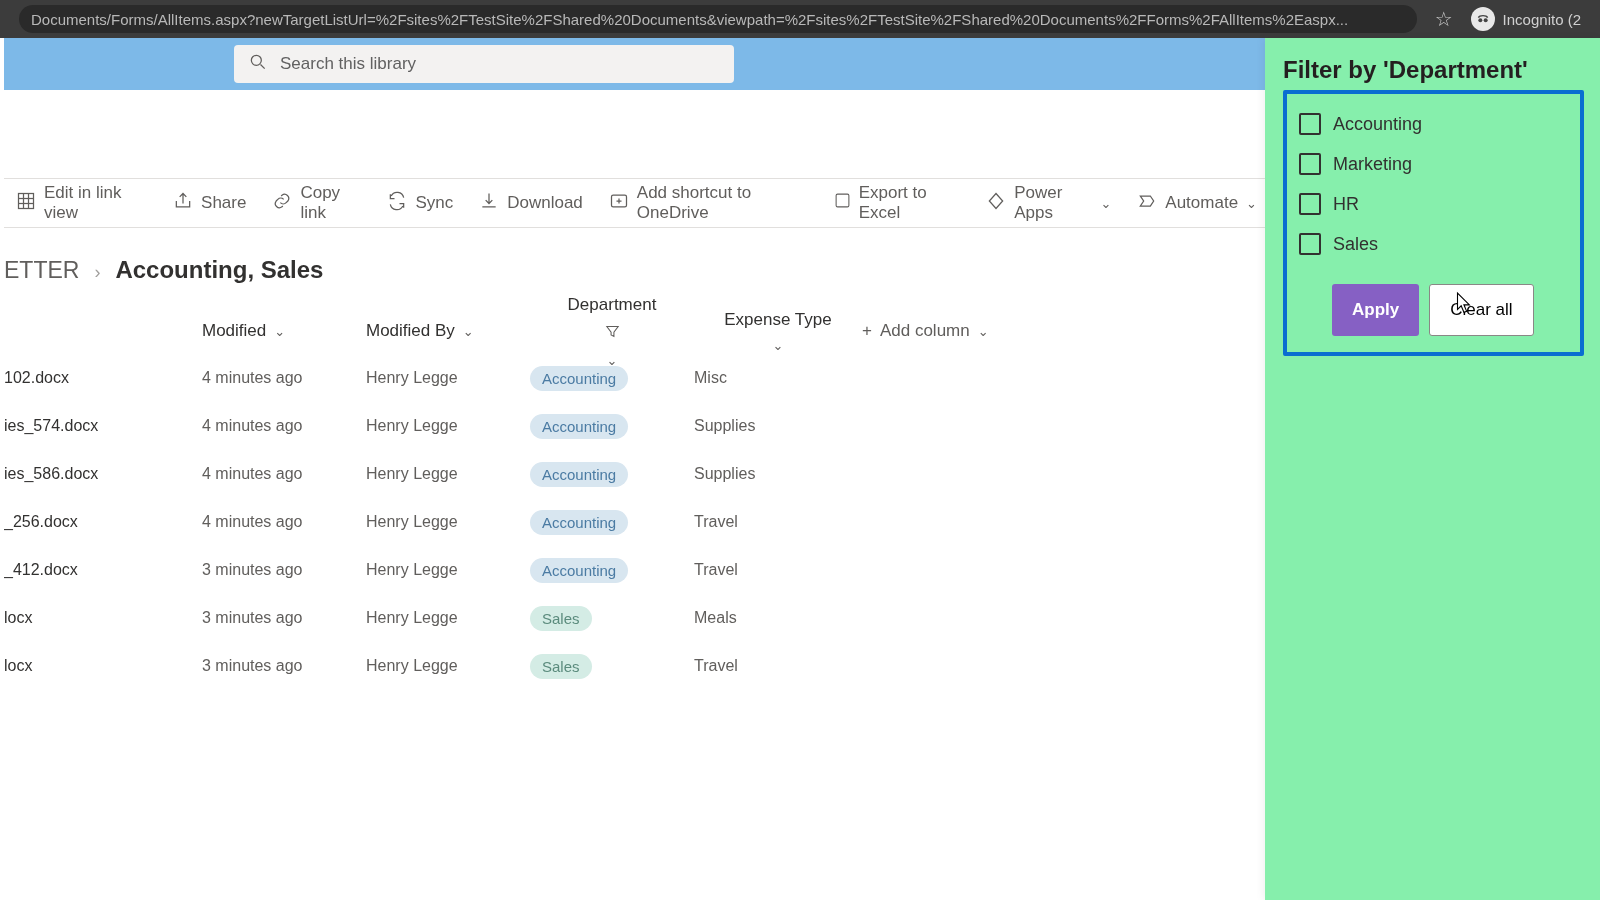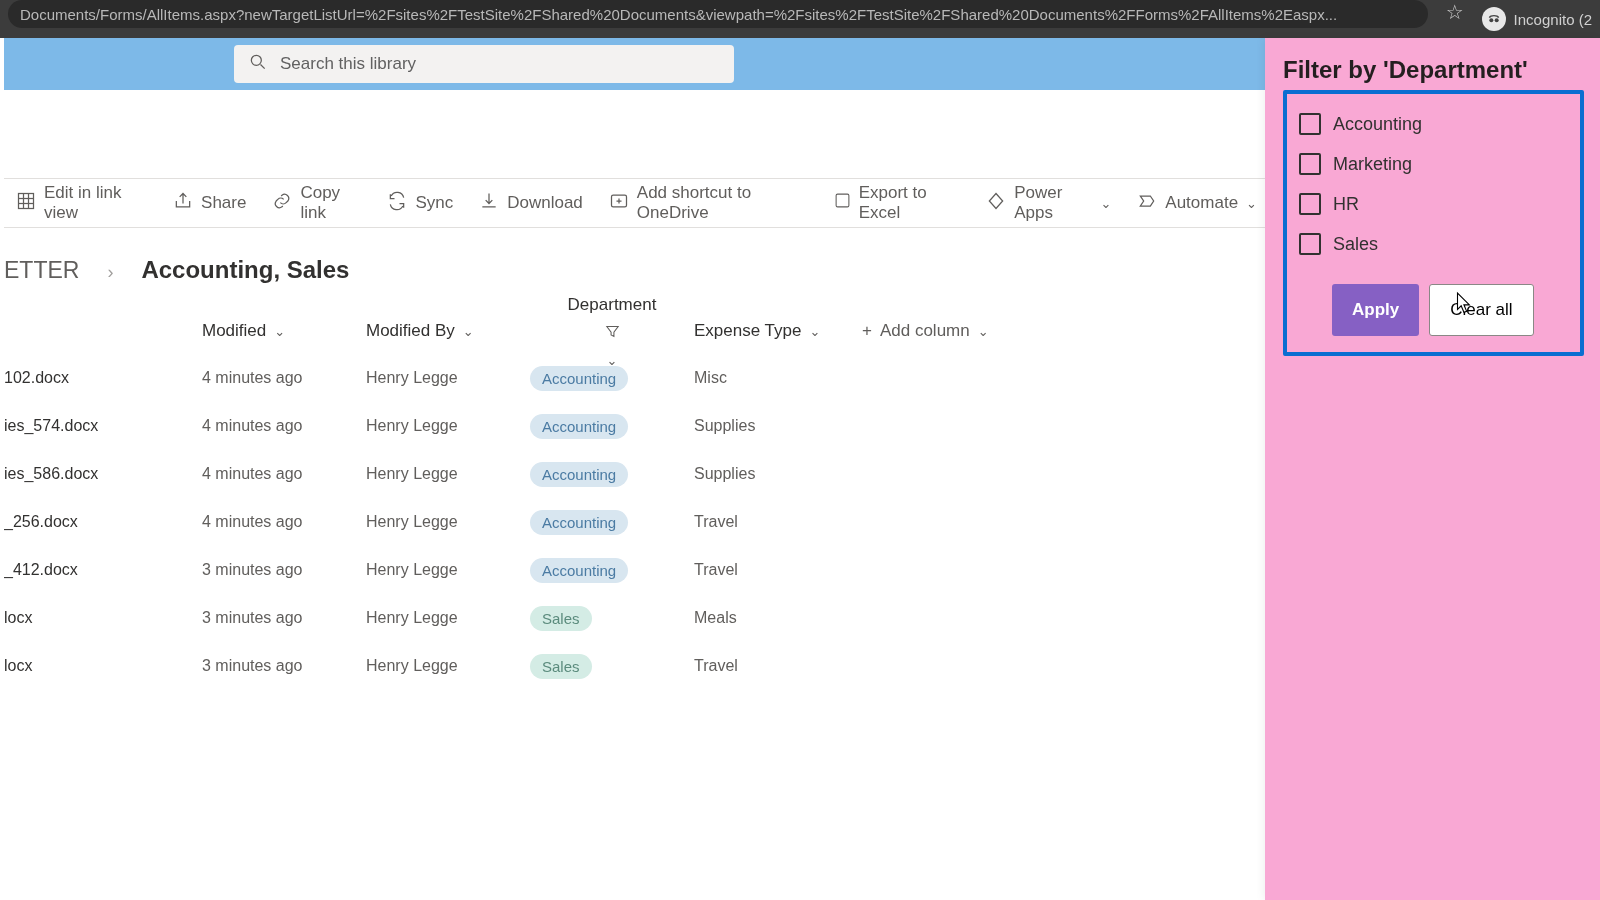--- a/index.html
+++ b/index.html
@@ -6,7 +6,7 @@
 body { width: 1600px; height: 900px; overflow: hidden; background: #fff; }
 
 
-.browser-bar { height: 38px; background: #3c3c3c; display: flex; padding: 0 8px; color: #d0d0d0; font-size: 15px; }
+.browser-bar { height: 38px; background: #3c3c3c; display: flex; align-items: center; padding: 0 19px; color: #d0d0d0; font-size: 15px; }
 .url-box { flex: 1; background: #2a2a2a; height: 28px; border-radius: 14px; display: flex; align-items: center; padding: 0 12px; color: #b8b8b8; overflow: hidden; white-space: nowrap; }
 .url-box span { overflow: hidden; text-overflow: ellipsis; }
 .star-icon { margin: 0 18px; color: #c8c8c8; font-size: 20px; }

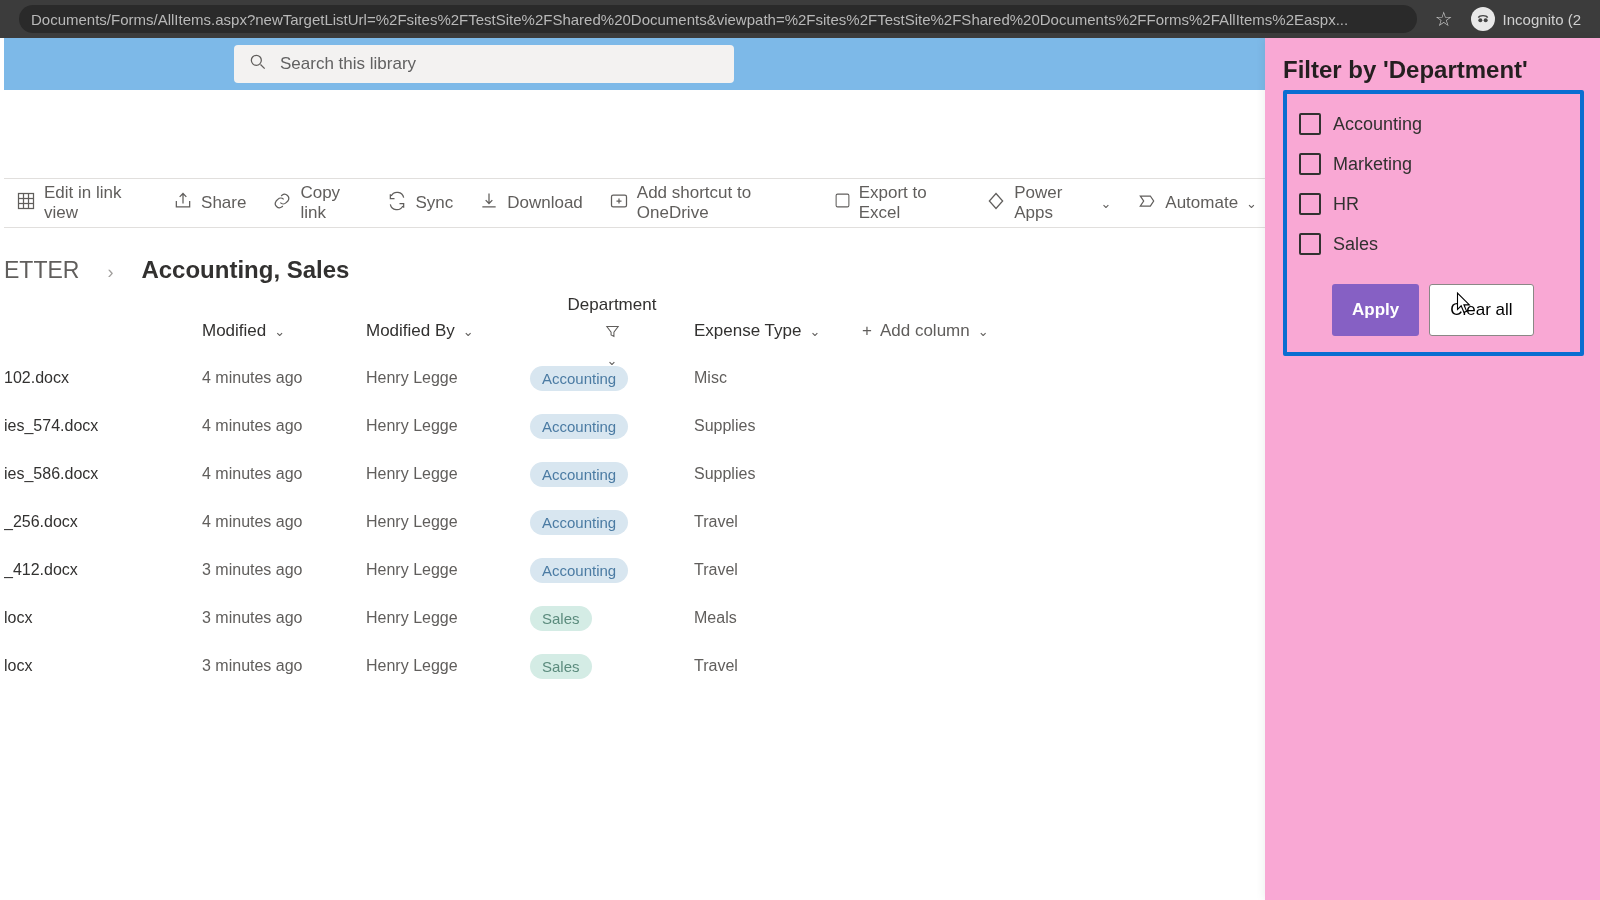--- a/index.html
+++ b/index.html
@@ -51,7 +51,7 @@
 .tag.sales { background: #d4ece5; color: #5b8b7d; }
 
 
-.filter-panel { position: absolute; top: 38px; right: 0; width: 335px; height: calc(100% - 38px); background: #f9a8d4; padding: 10px 16px 0 18px; box-shadow: -2px 0 8px rgba(0,0,0,.06); }
+.filter-panel { position: absolute; top: 38px; right: 0; width: 335px; height: calc(100% - 38px); background: #86efac; padding: 10px 16px 0 18px; box-shadow: -2px 0 8px rgba(0,0,0,.06); }
 .fp-title { font-size: 24px; font-weight: 700; color: #241f20; margin: 8px 0 6px; }
 .fp-box { border: 4px solid #0a6ed1; padding: 10px 8px 16px; border-radius: 2px; }
 .fp-opt { display: flex; align-items: center; gap: 12px; padding: 9px 4px; font-size: 18px; color: #323130; }

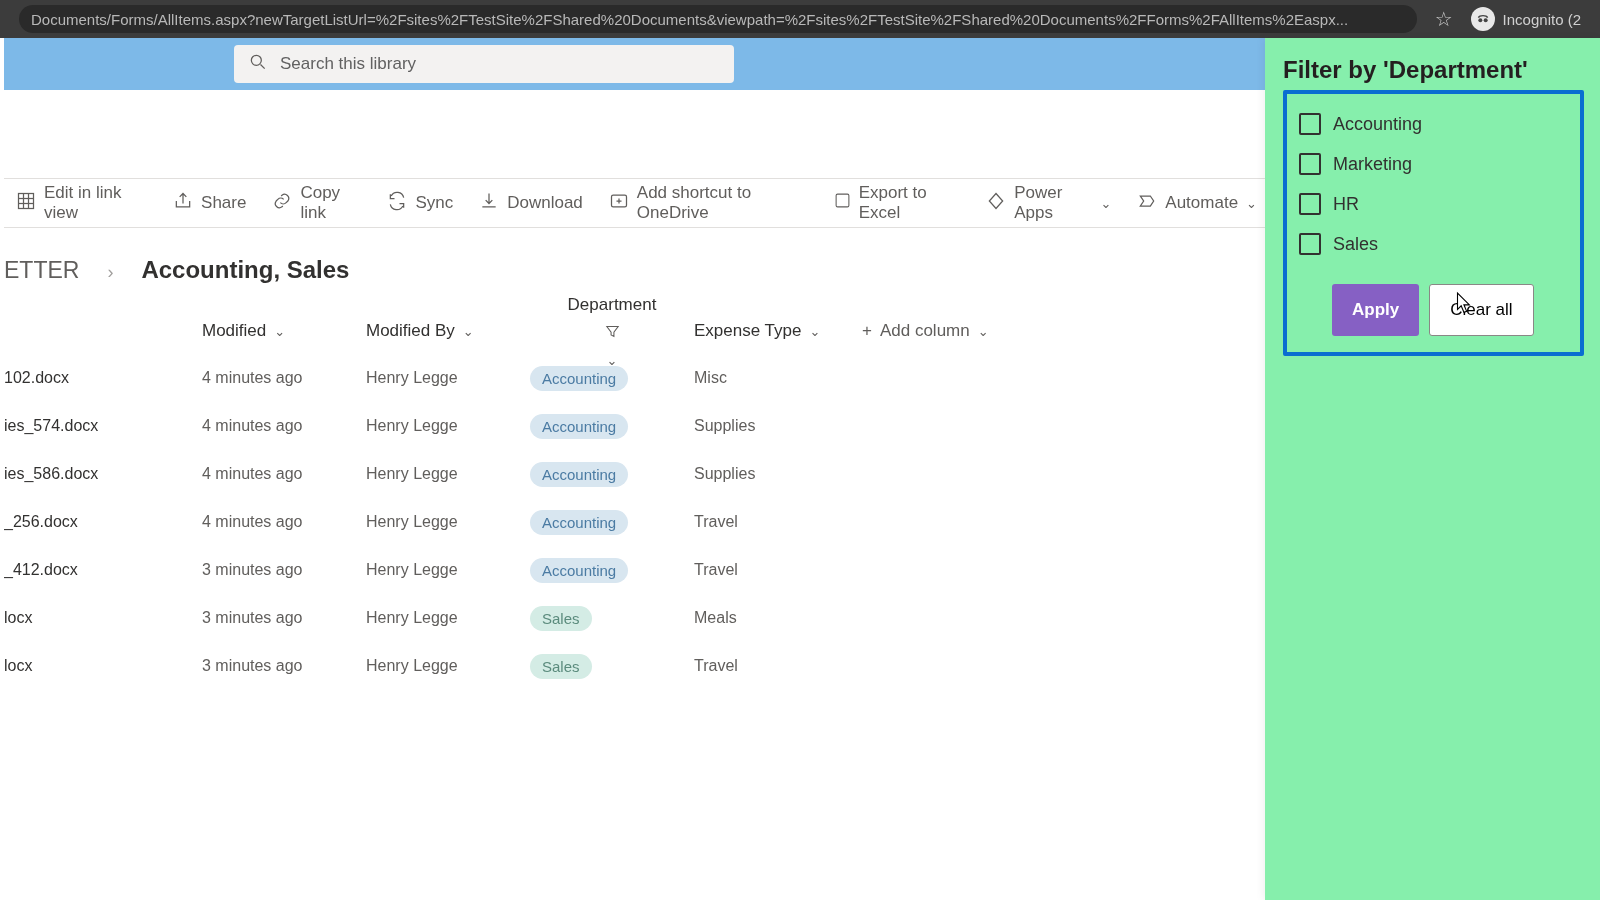--- a/index.html
+++ b/index.html
@@ -25,7 +25,7 @@
 .cmd-item { display: flex; align-items: center; gap: 8px; cursor: pointer; color: #605e5c; }
 
 
-.crumb-row { padding: 28px 22px 14px 0; display: flex; align-items: baseline; gap: 28px; font-size: 23px; color: #605e5c; }
+.crumb-row { padding: 28px 22px 14px 0; display: flex; align-items: baseline; gap: 15px; font-size: 23px; color: #605e5c; }
 .crumb-row .chev { color: #a19f9d; font-size: 18px; }
 .crumb-filter { color: #323130; font-weight: 600; font-size: 24px; }
 

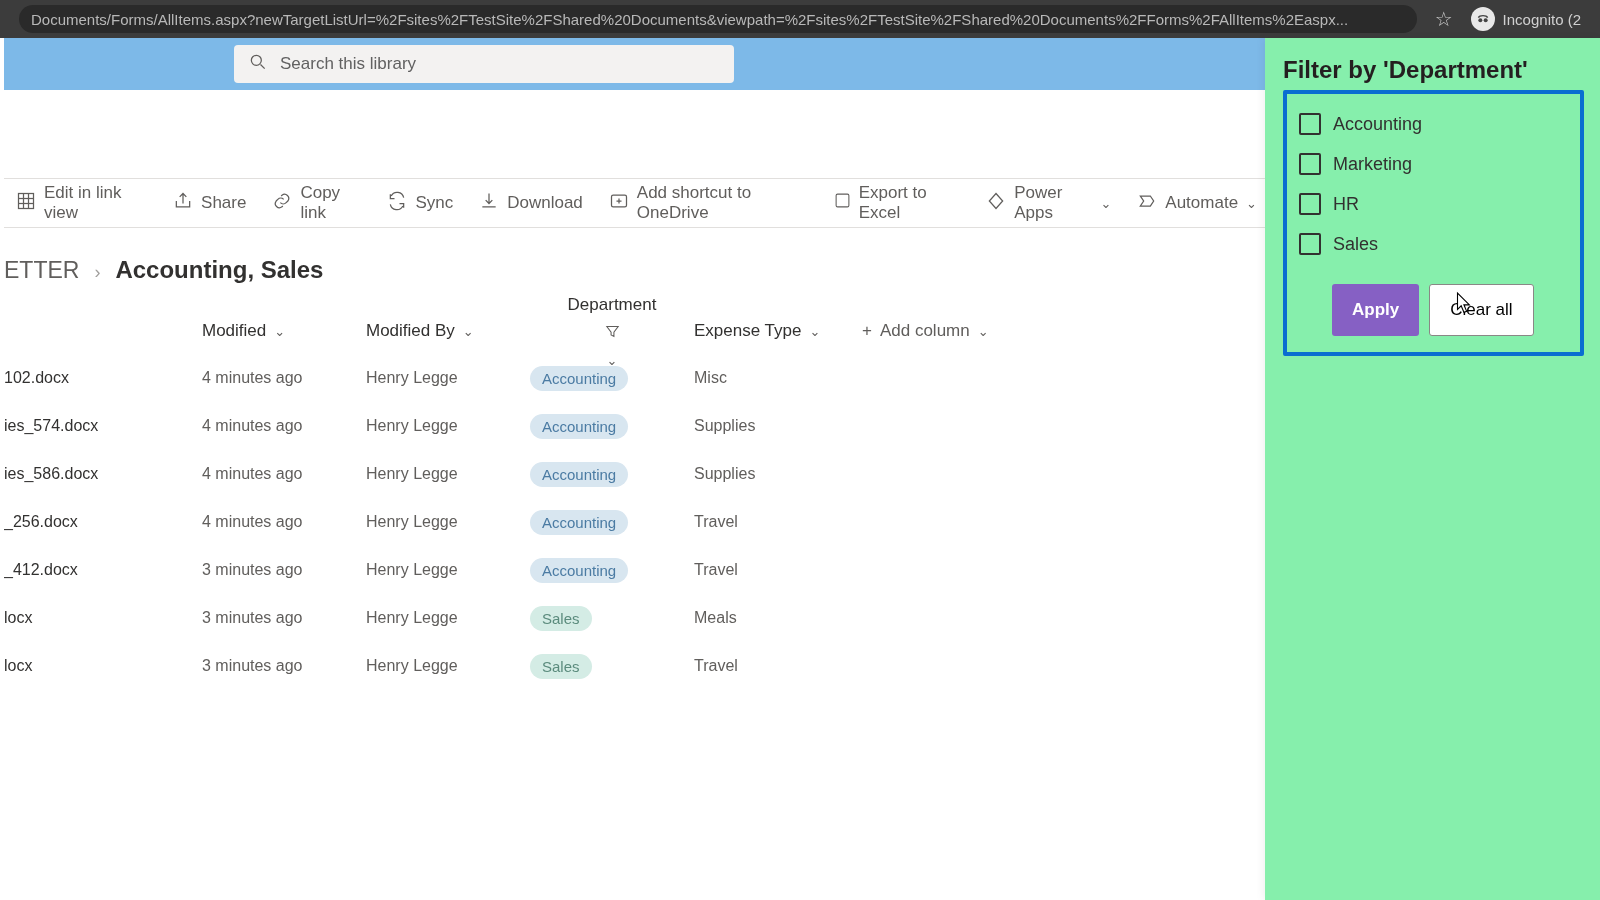--- a/index.html
+++ b/index.html
@@ -35,7 +35,7 @@
 .th.modified   { margin-left: 198px; width: 164px; }
 .th.modifiedby { width: 164px; }
 .th.department { width: 164px; flex-direction: column; }
-.th.expense    { width: 168px; }
+.th.expense    { width: 168px; flex-direction: column; }
 .th.addcol     { color: #605e5c; }
 
 

